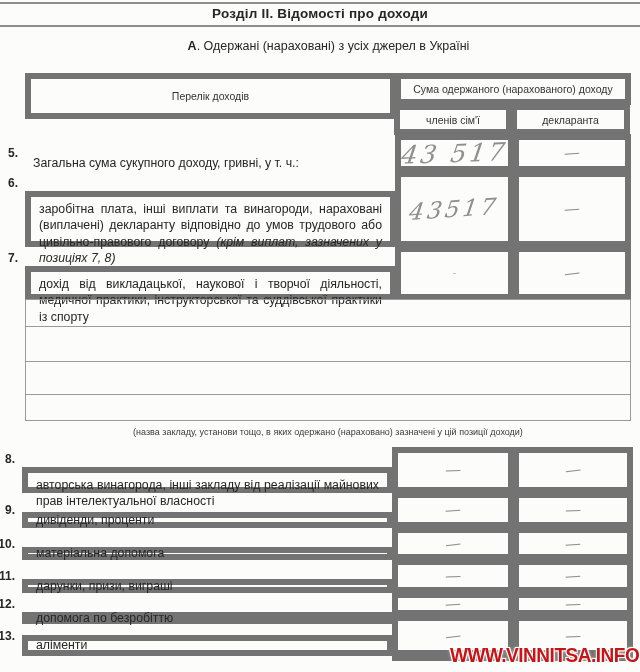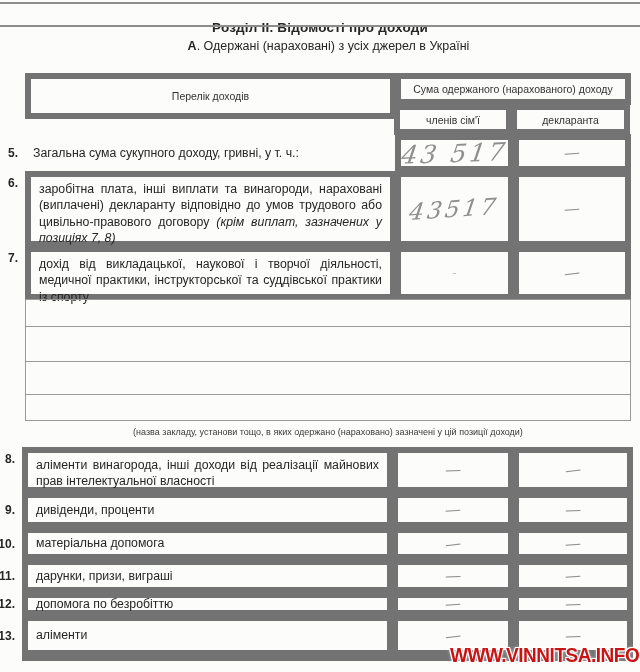--- a/index.html
+++ b/index.html
@@ -10,7 +10,7 @@
   .band-line{position:absolute;left:0;right:0;height:2px;background:#8d8d8d;}
   #line-top{top:2px;}
   #line-title{top:25px;}
-  #doc-title{position:absolute;top:20px;left:0;right:0;text-align:center;
+  #doc-title{position:absolute;top:6px;left:0;right:0;text-align:center;
              font-size:13.5px;font-weight:bold;letter-spacing:.2px;}
   #section-heading{position:absolute;top:39px;left:0;right:0;text-align:center;font-size:12.5px;margin-left:17px;}
   #section-heading b{font-weight:bold;}

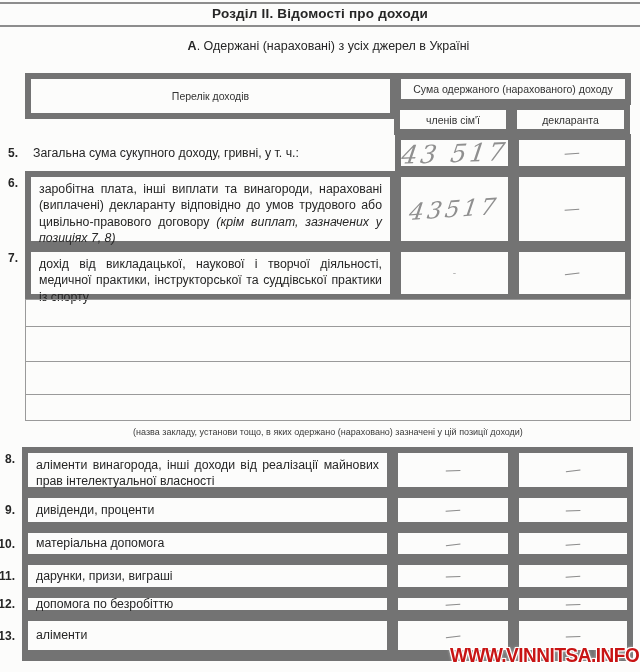--- a/index.html
+++ b/index.html
@@ -23,7 +23,7 @@
        font-weight:bold;font-size:12px;flex:0 0 auto;}
   .cell{box-sizing:border-box;border:6px solid #737373;background:transparent;flex:0 0 auto;}
   .cell + .cell{margin-left:-1px;}
-  .desc{width:371px;padding:0 8px;font-size:12.3px;line-height:16.4px;text-align:justify;}
+  .desc{width:371px;padding:0 8px;font-size:12.3px;line-height:16.4px;text-align:justify;margin-top:20px;}
   .amt{display:flex;align-items:center;justify-content:center;}
   .noborder{border:none;}
   .v-top{padding-top:4px;}

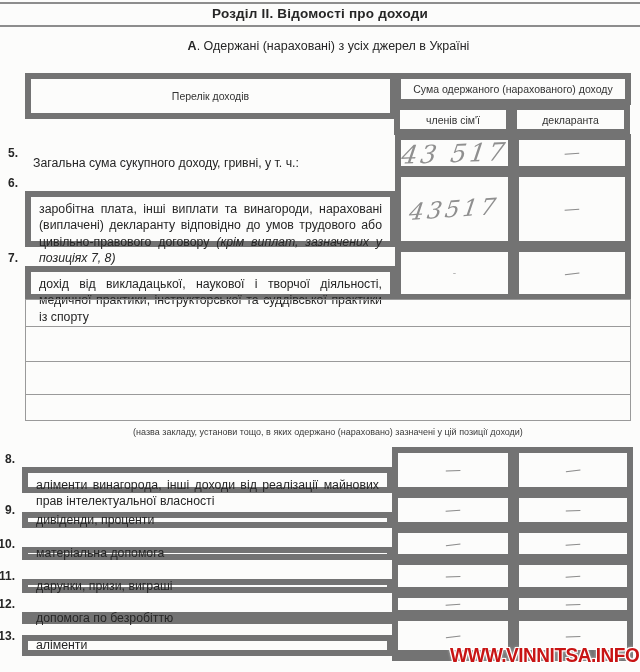--- a/index.html
+++ b/index.html
@@ -153,7 +153,7 @@
 
     <div class="t-row" style="height:46px">
       <div class="num v-top">8.</div>
-      <div class="cell desc v-top"><span>аліменти винагорода, інші доходи від реалізації майнових прав інтелектуальної власності</span></div>
+      <div class="cell desc v-top"><span>авторська винагорода, інші закладу від реалізації майнових прав інтелектуальної власності</span></div>
       <div class="cell amt amt1">
           <span class="dash flat">—</span>
         </div>

